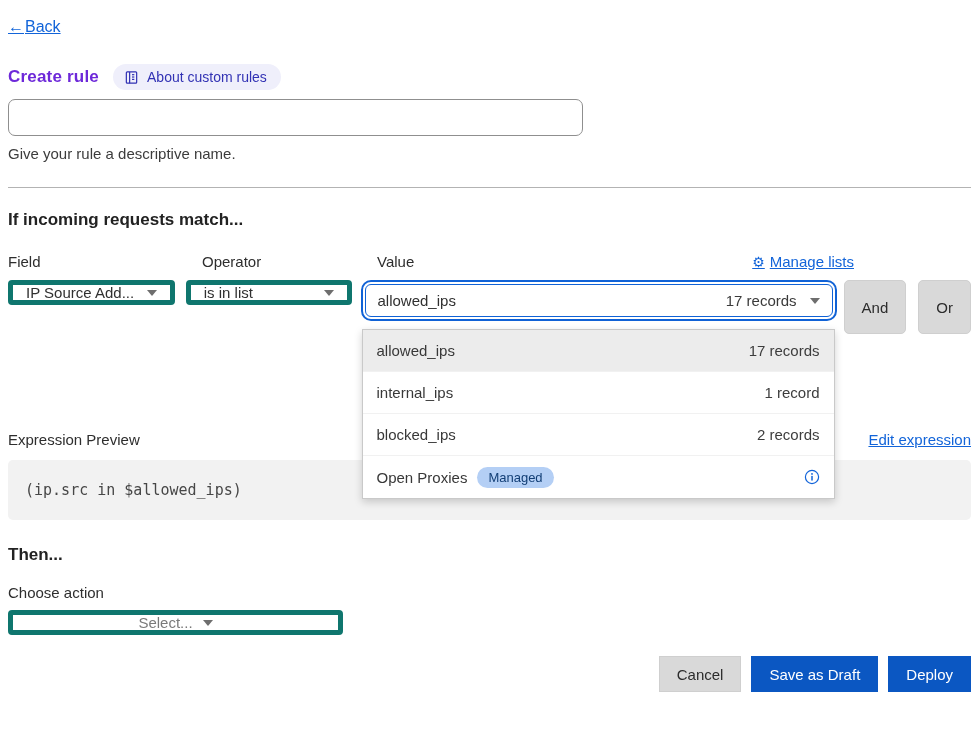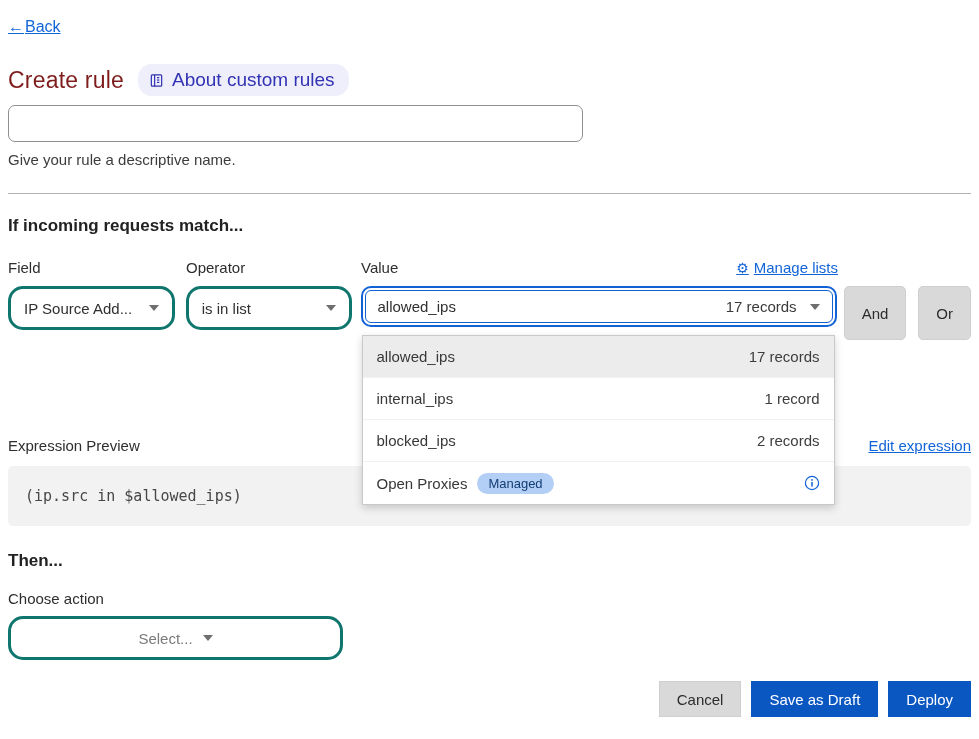--- a/index.html
+++ b/index.html
@@ -22,7 +22,7 @@
 
   
   .header-row { margin-top: 28px; display: flex; align-items: center; gap: 14px; }
-  .page-title { font-size: 23px; font-weight: 400; color: #7f1d1d; letter-spacing: .2px; }
+  .page-title { font-size: 17px; font-weight: 700; color: #6d28d9; letter-spacing: .2px; }
   .about-badge {
     display: inline-flex; align-items: center; gap: 8px;
     background: #efeffb; color: #3232b4;

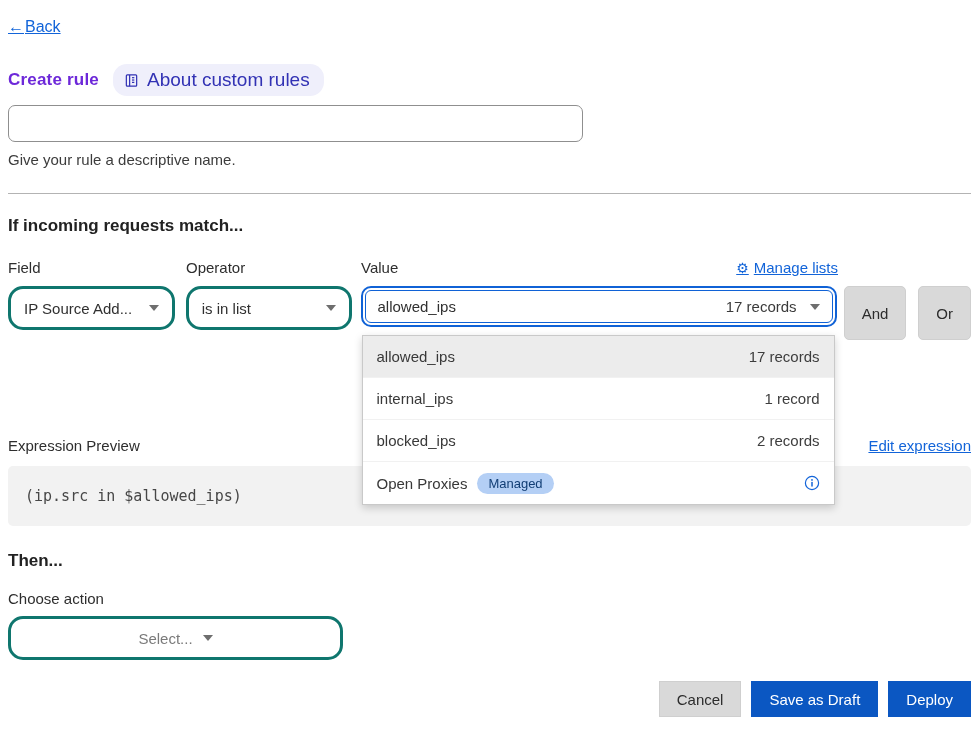--- a/index.html
+++ b/index.html
@@ -27,7 +27,7 @@
     display: inline-flex; align-items: center; gap: 8px;
     background: #efeffb; color: #3232b4;
     border-radius: 14px; padding: 5px 14px 5px 11px;
-    font-size: 19px; cursor: pointer; text-decoration: none;
+    font-size: 14px; cursor: pointer; text-decoration: none;
   }
   .book-icon { display: inline-flex; }
 

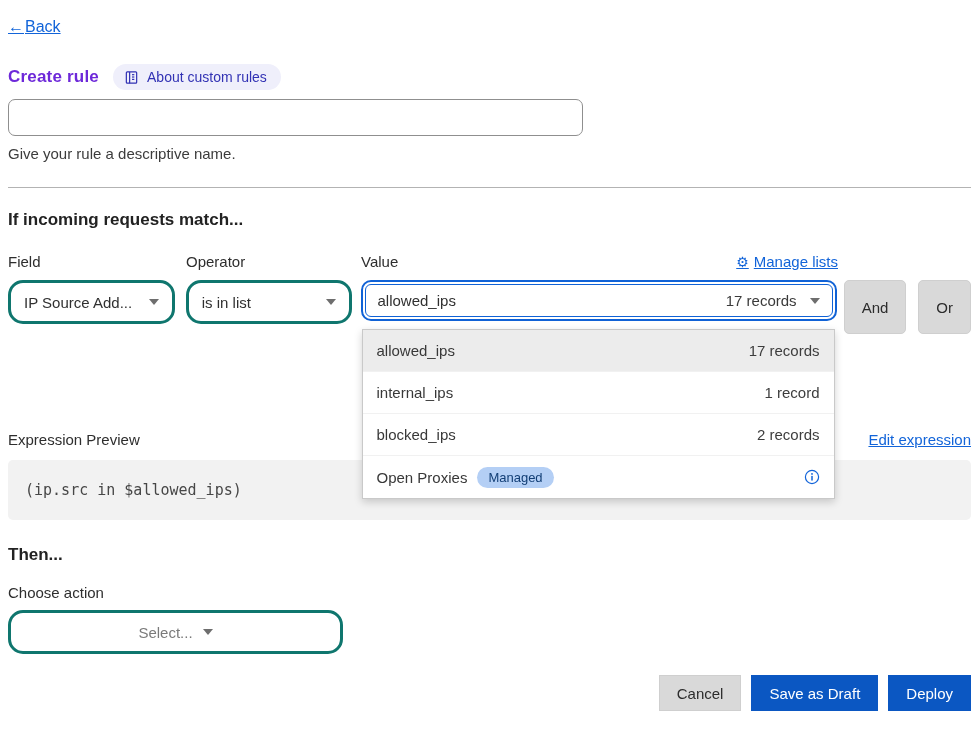--- a/index.html
+++ b/index.html
@@ -50,7 +50,7 @@
 
   .labels-row { margin-top: 23px; display: flex; align-items: flex-end; }
   .col-field { width: 167px; margin-right: 11px; }
-  .col-operator { width: 166px; margin-right: 9px; }
+  .col-operator { width: 166px; margin-right: 9px; margin-left: 16px; }
   .col-value { width: 477px; margin-right: 7px; display: flex; justify-content: space-between; align-items: flex-end; }
   .small-label { font-size: 15px; color: #2e2e2e; }
   .manage-lists { display: inline-flex; align-items: center; gap: 5px; font-size: 15px; }

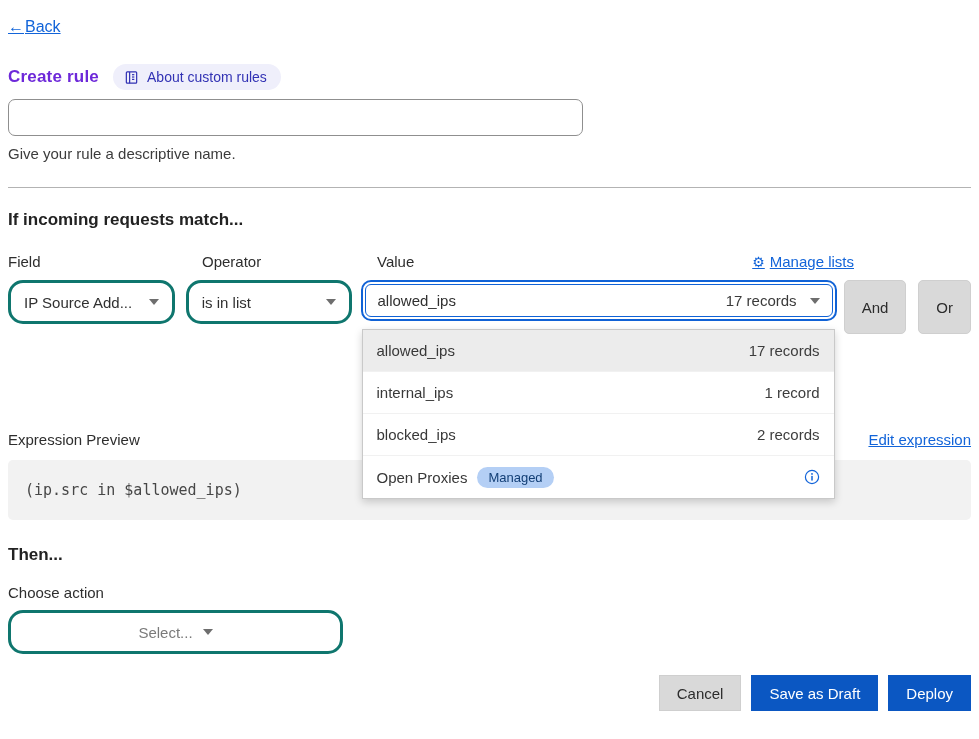--- a/index.html
+++ b/index.html
@@ -59,8 +59,8 @@
   .controls-row { margin-top: 10px; display: flex; align-items: flex-start; }
 
   .select {
-    height: 44px; background: #fff;
-    border: 3px solid #0f766e; border-radius: 15px;
+    height: 25px; background: #fff;
+    border: 5px solid #0f766e; border-radius: 4px;
     display: flex; align-items: center; justify-content: space-between;
     padding: 0 13px; cursor: pointer; font-size: 15px; color: #303030;
   }

